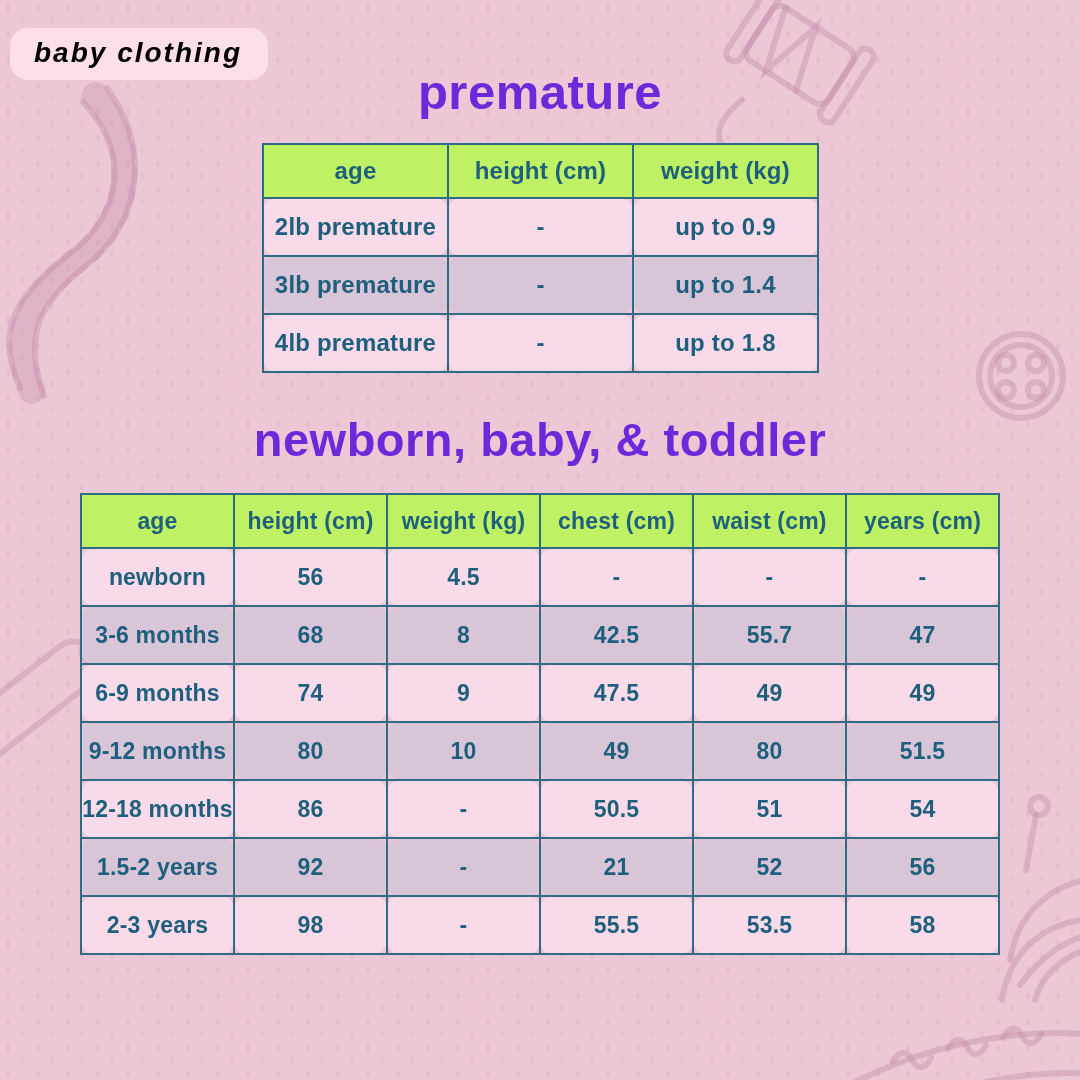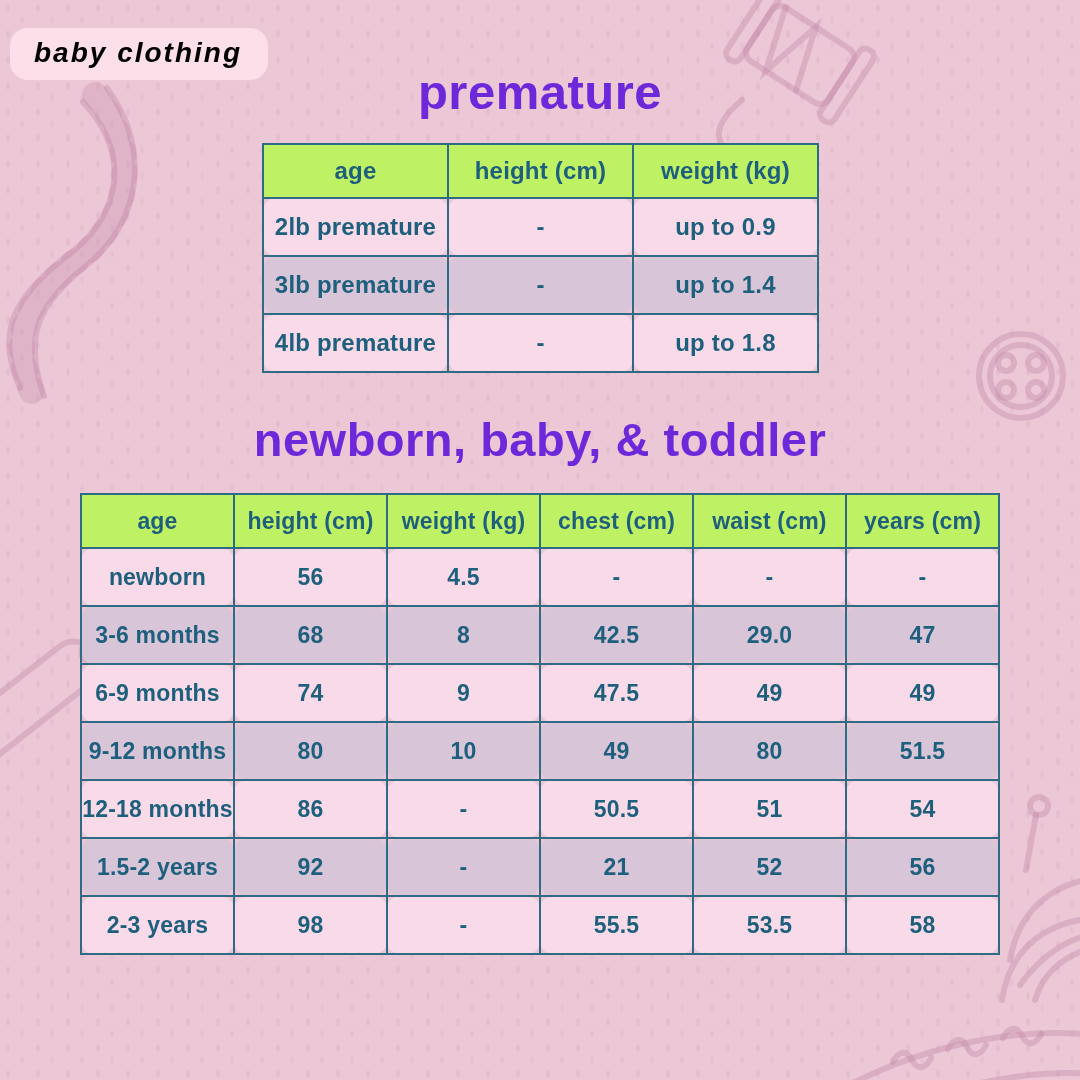--- a/index.html
+++ b/index.html
@@ -163,7 +163,7 @@
           <td>68</td>
           <td>8</td>
           <td>42.5</td>
-          <td>29.0</td>
+          <td>55.7</td>
           <td>47</td>
         </tr>
         <tr>

